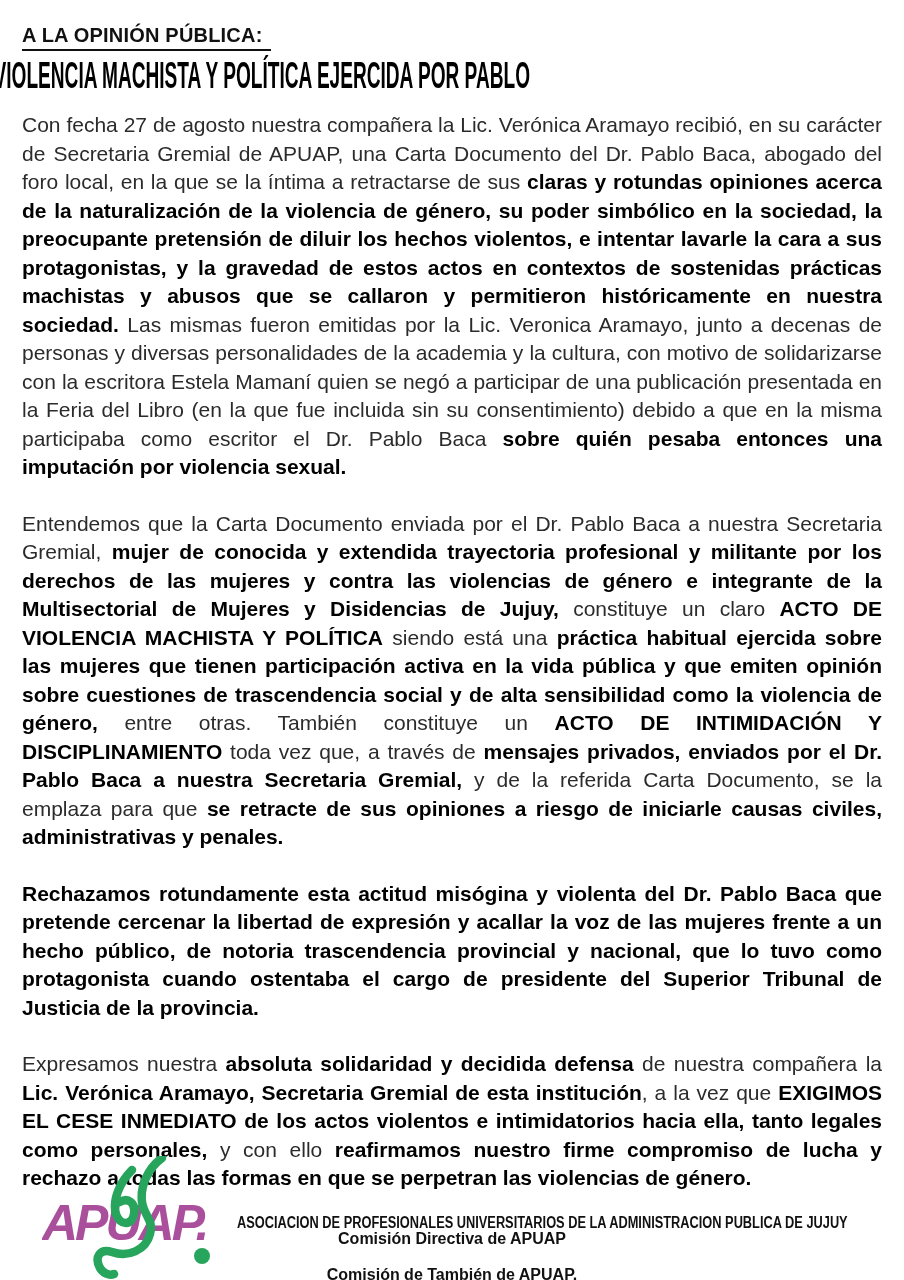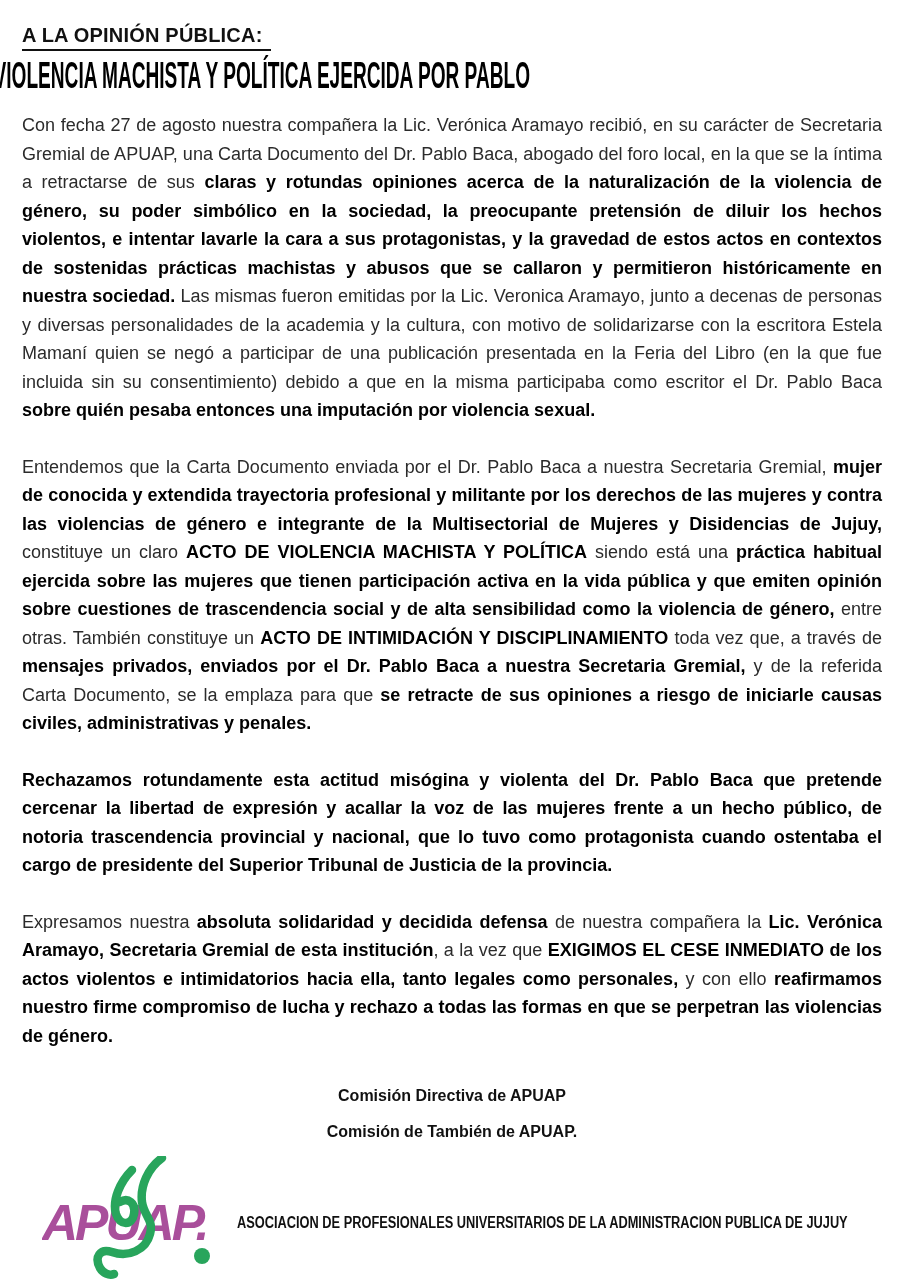--- a/index.html
+++ b/index.html
@@ -22,7 +22,7 @@
   }
   .bodytext { margin:15px 22px 0 22px; }
   .bodytext p {
-    text-align:justify; font-size:18px; line-height:28.5px;
+    text-align:justify; font-size:21px; line-height:28.5px;
     color:#2b2b2b; margin-bottom:28px;
   }
   .bodytext p .b { font-weight:700; color:#000; }

